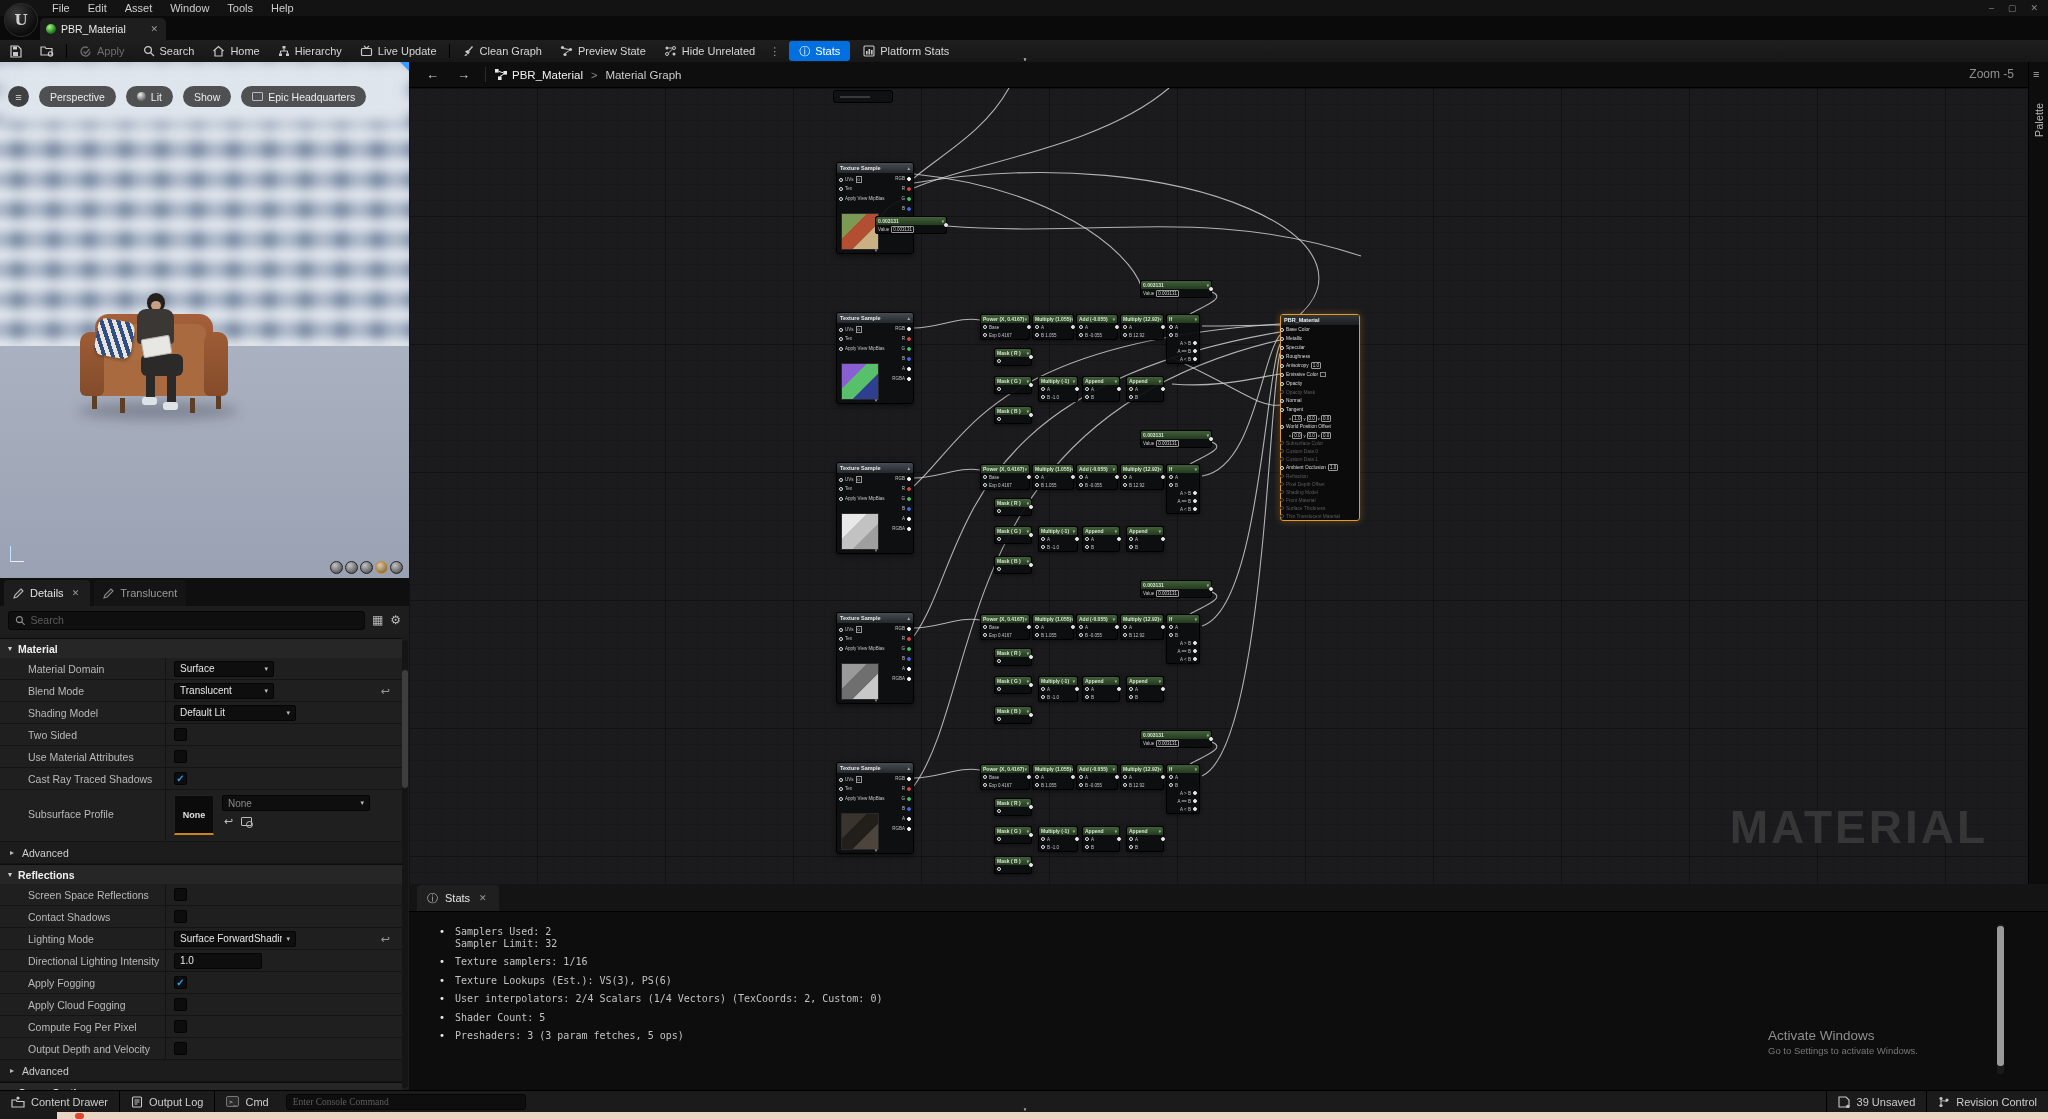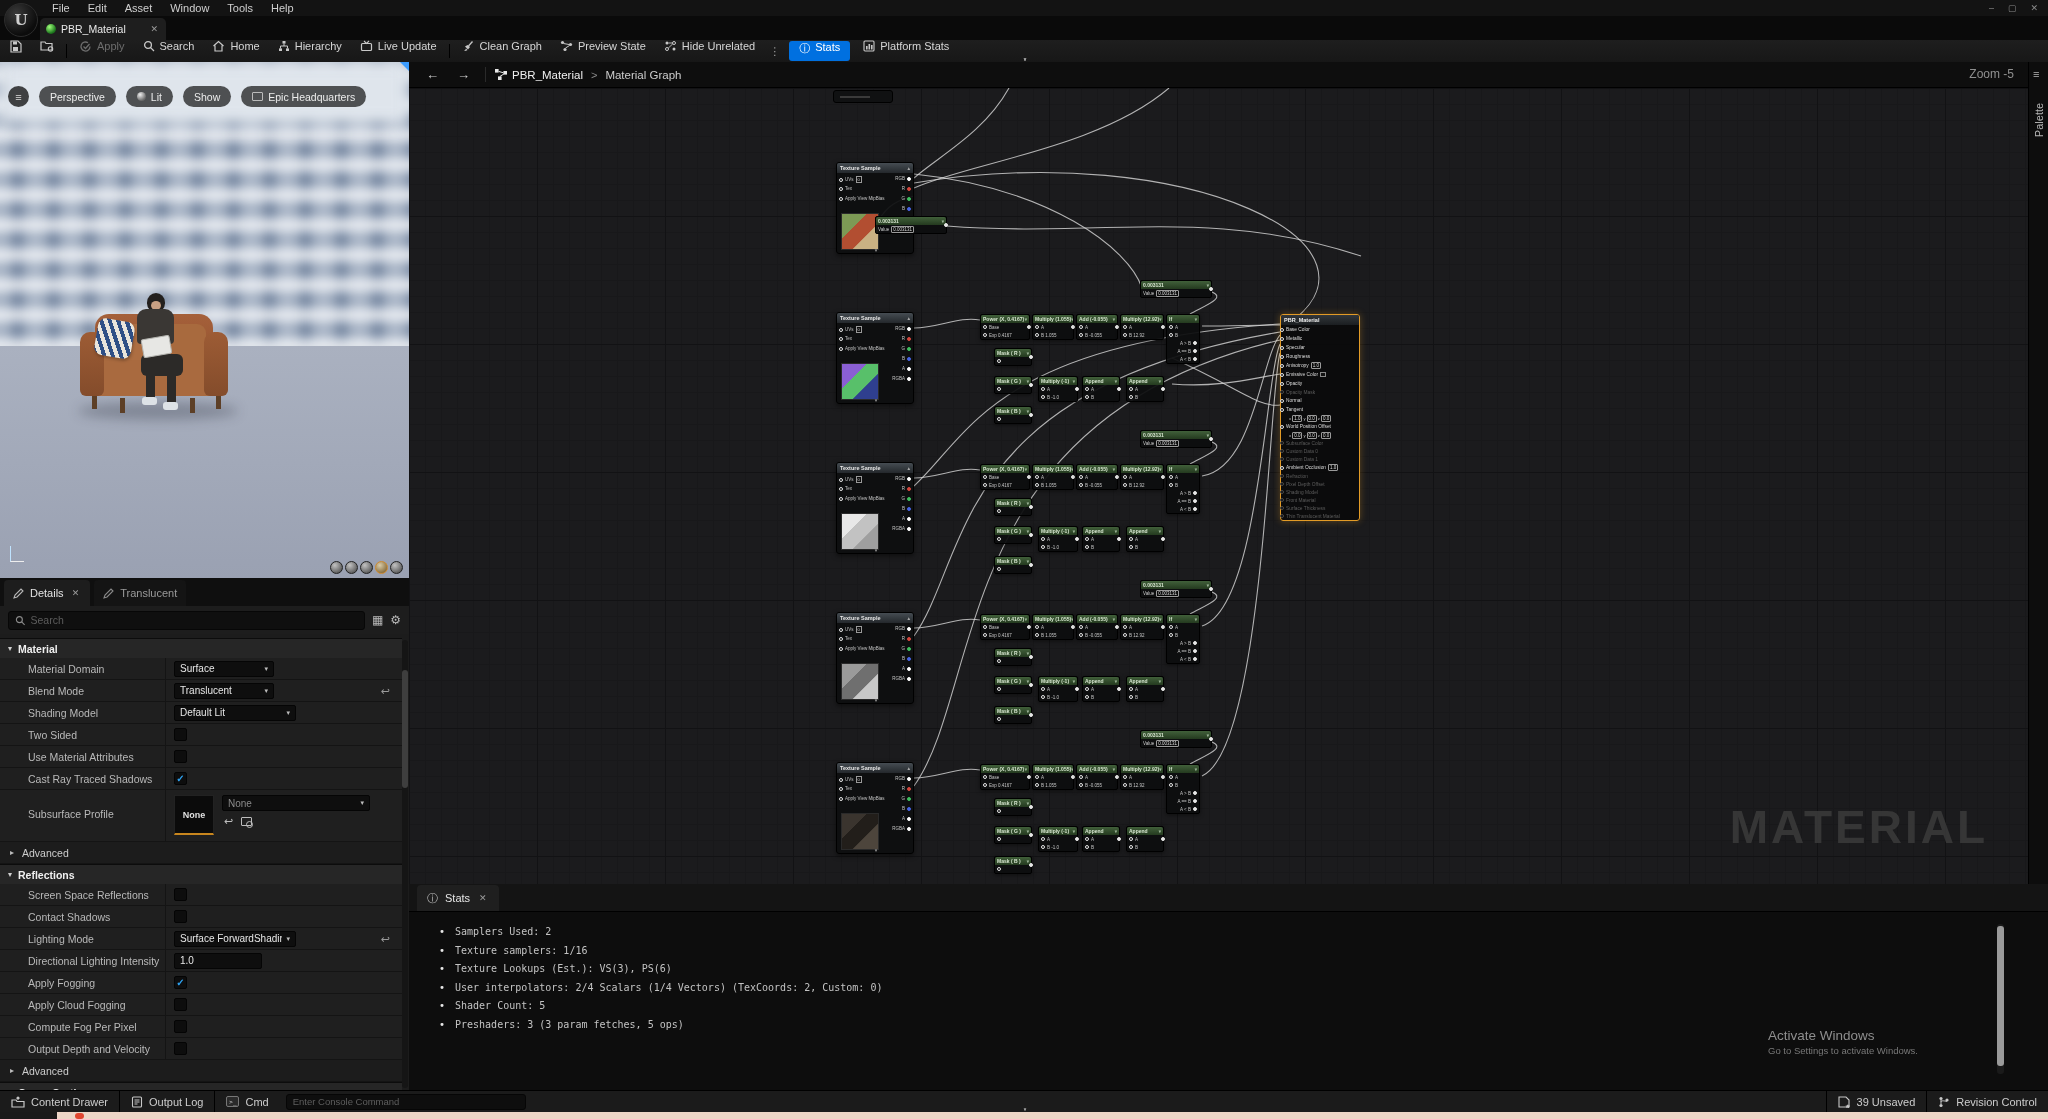--- a/index.html
+++ b/index.html
@@ -17,7 +17,7 @@
 .tab-label{font-size:10.5px;color:#e8e8e8;white-space:nowrap;flex:1}
 .tab-close{font-size:9px;color:#9a9a9a;padding:0 2px}
 .toolbar{position:absolute;left:0;top:40px;width:2048px;height:22px;background:linear-gradient(#1e1e1e,#171717);display:flex;align-items:center;font-size:11px;color:#d6d6d6}
-.tbtn{display:flex;gap:5px;padding:0 9px;height:22px;white-space:nowrap;cursor:default}
+.tbtn{display:flex;align-items:center;gap:5px;padding:0 9px;height:22px;white-space:nowrap;cursor:default}
 .tbtn svg{flex:none}
 .tbtn.disabled{color:#6d6d6d}
 .tbtn.disabled svg *{stroke:#6d6d6d}

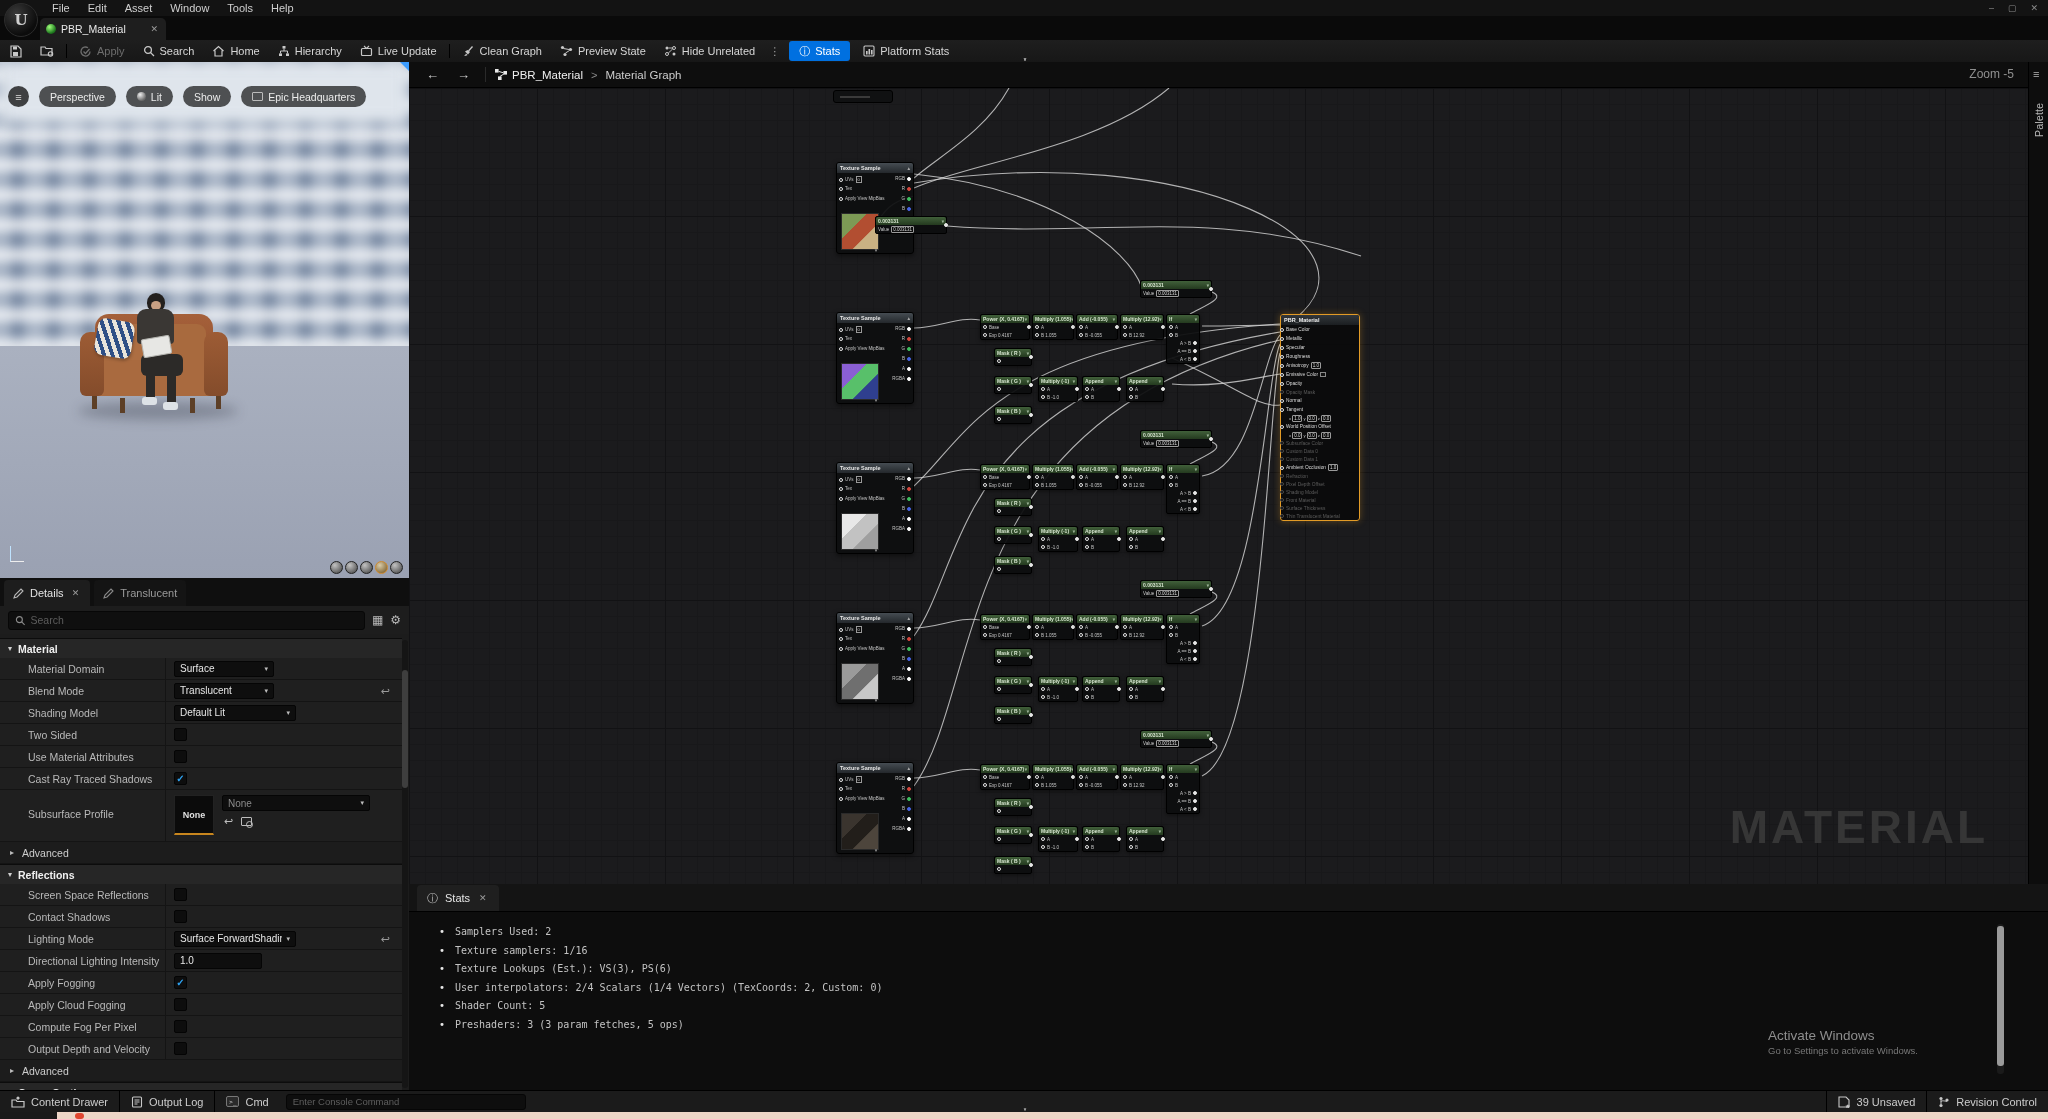--- a/index.html
+++ b/index.html
@@ -1486,6 +1486,7 @@
             <div class="bullet">•</div>
             <div class="stat-lines">
               <div class="stat-line">Samplers Used: 2</div>
+              <div class="stat-line">Sampler Limit: 32</div>
             </div>
           </div>
           <div class="stat-item">

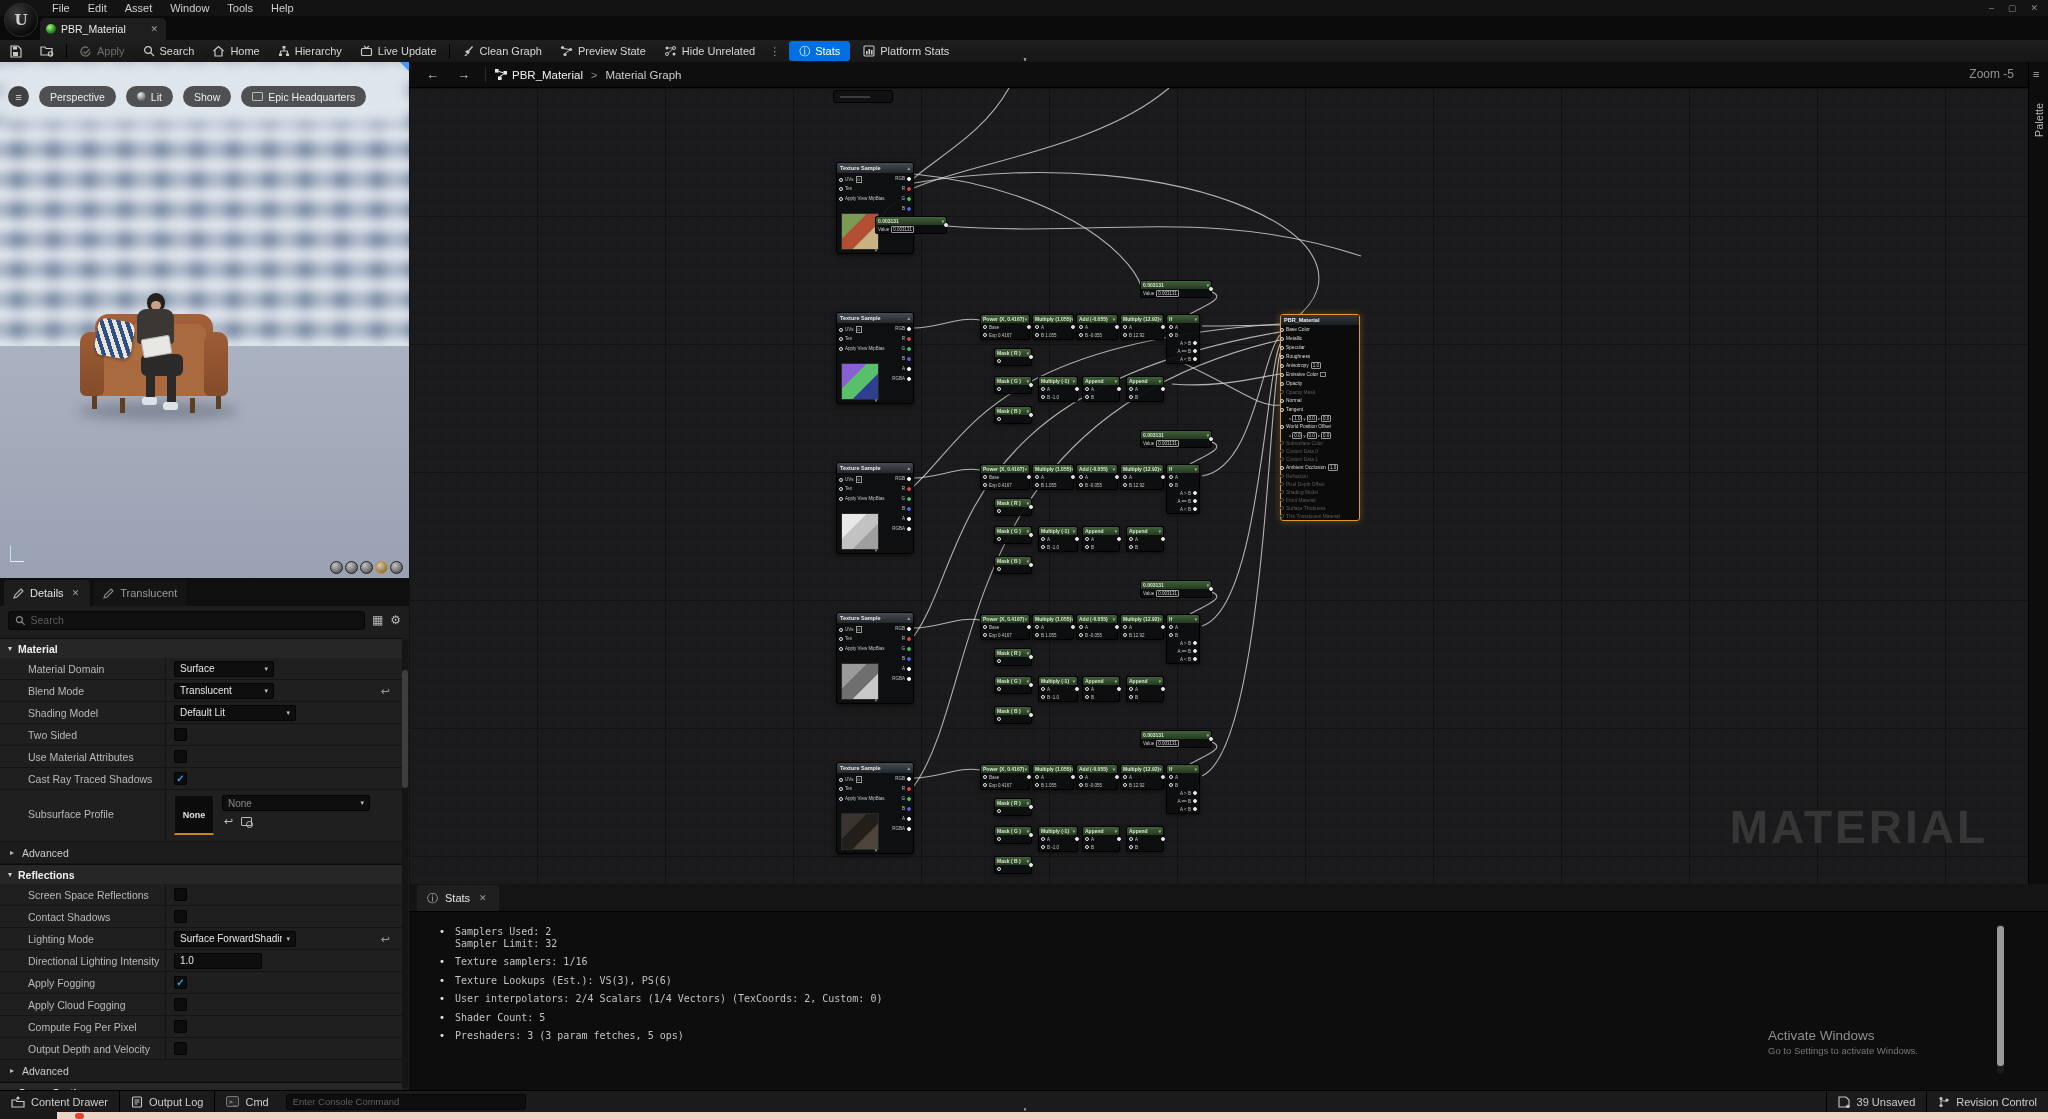--- a/index.html
+++ b/index.html
@@ -168,7 +168,7 @@
 .sb-chip{display:flex;align-items:center;gap:6px;padding:0 11px;height:22px;white-space:nowrap}
 .sb-sep{width:1px;height:22px;background:#000}
 .console{width:240px;height:16px;background:#0e0e0e;border:1px solid #060606;border-radius:3px;margin-left:6px;display:flex;align-items:center;padding:0 6px}
-.console input{background:transparent;border:0;outline:none;width:100%;font-family:Liberation Sans, sans-serif;font-size:9.5px;color:#bbb}
+.console input{background:transparent;border:0;outline:none;width:100%;font-family:Liberation Serif, serif;font-size:9.5px;color:#bbb}
 .console input::placeholder{color:#5e5e5e}
 .sb-right{margin-left:auto;display:flex;align-items:center;height:22px}
 .taskbar-strip{position:absolute;left:0;top:1112px;width:2048px;height:7px;background:#edd5c6}

